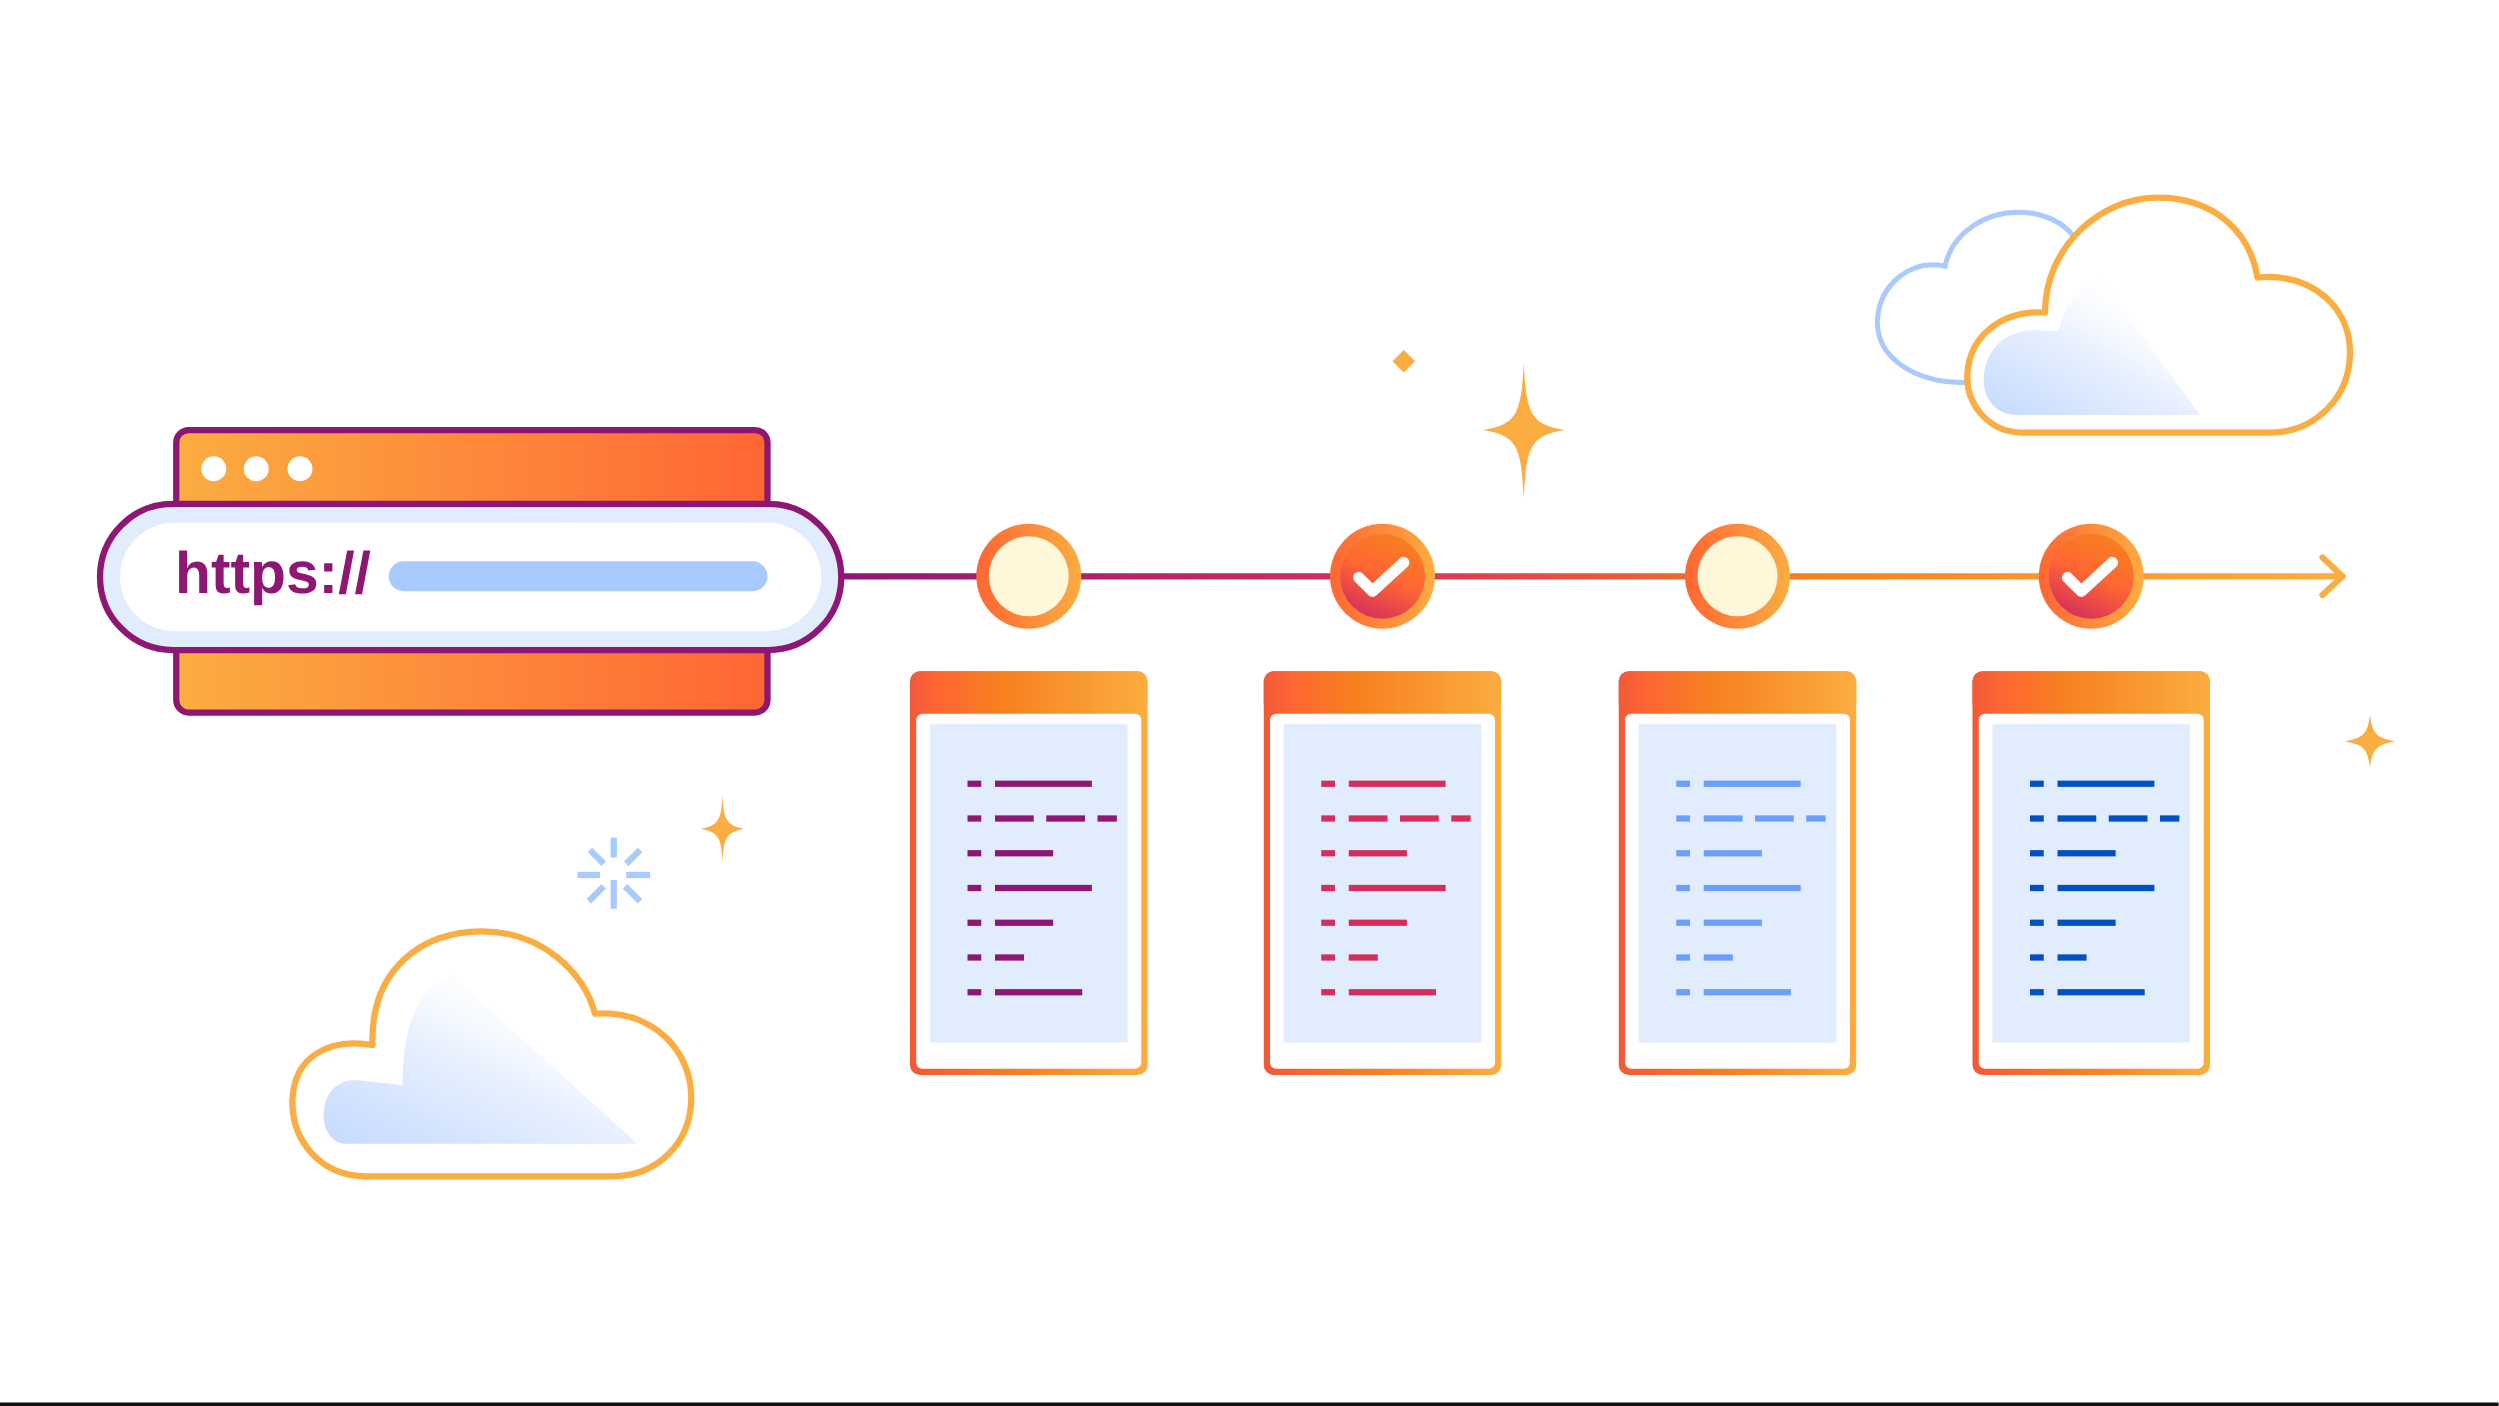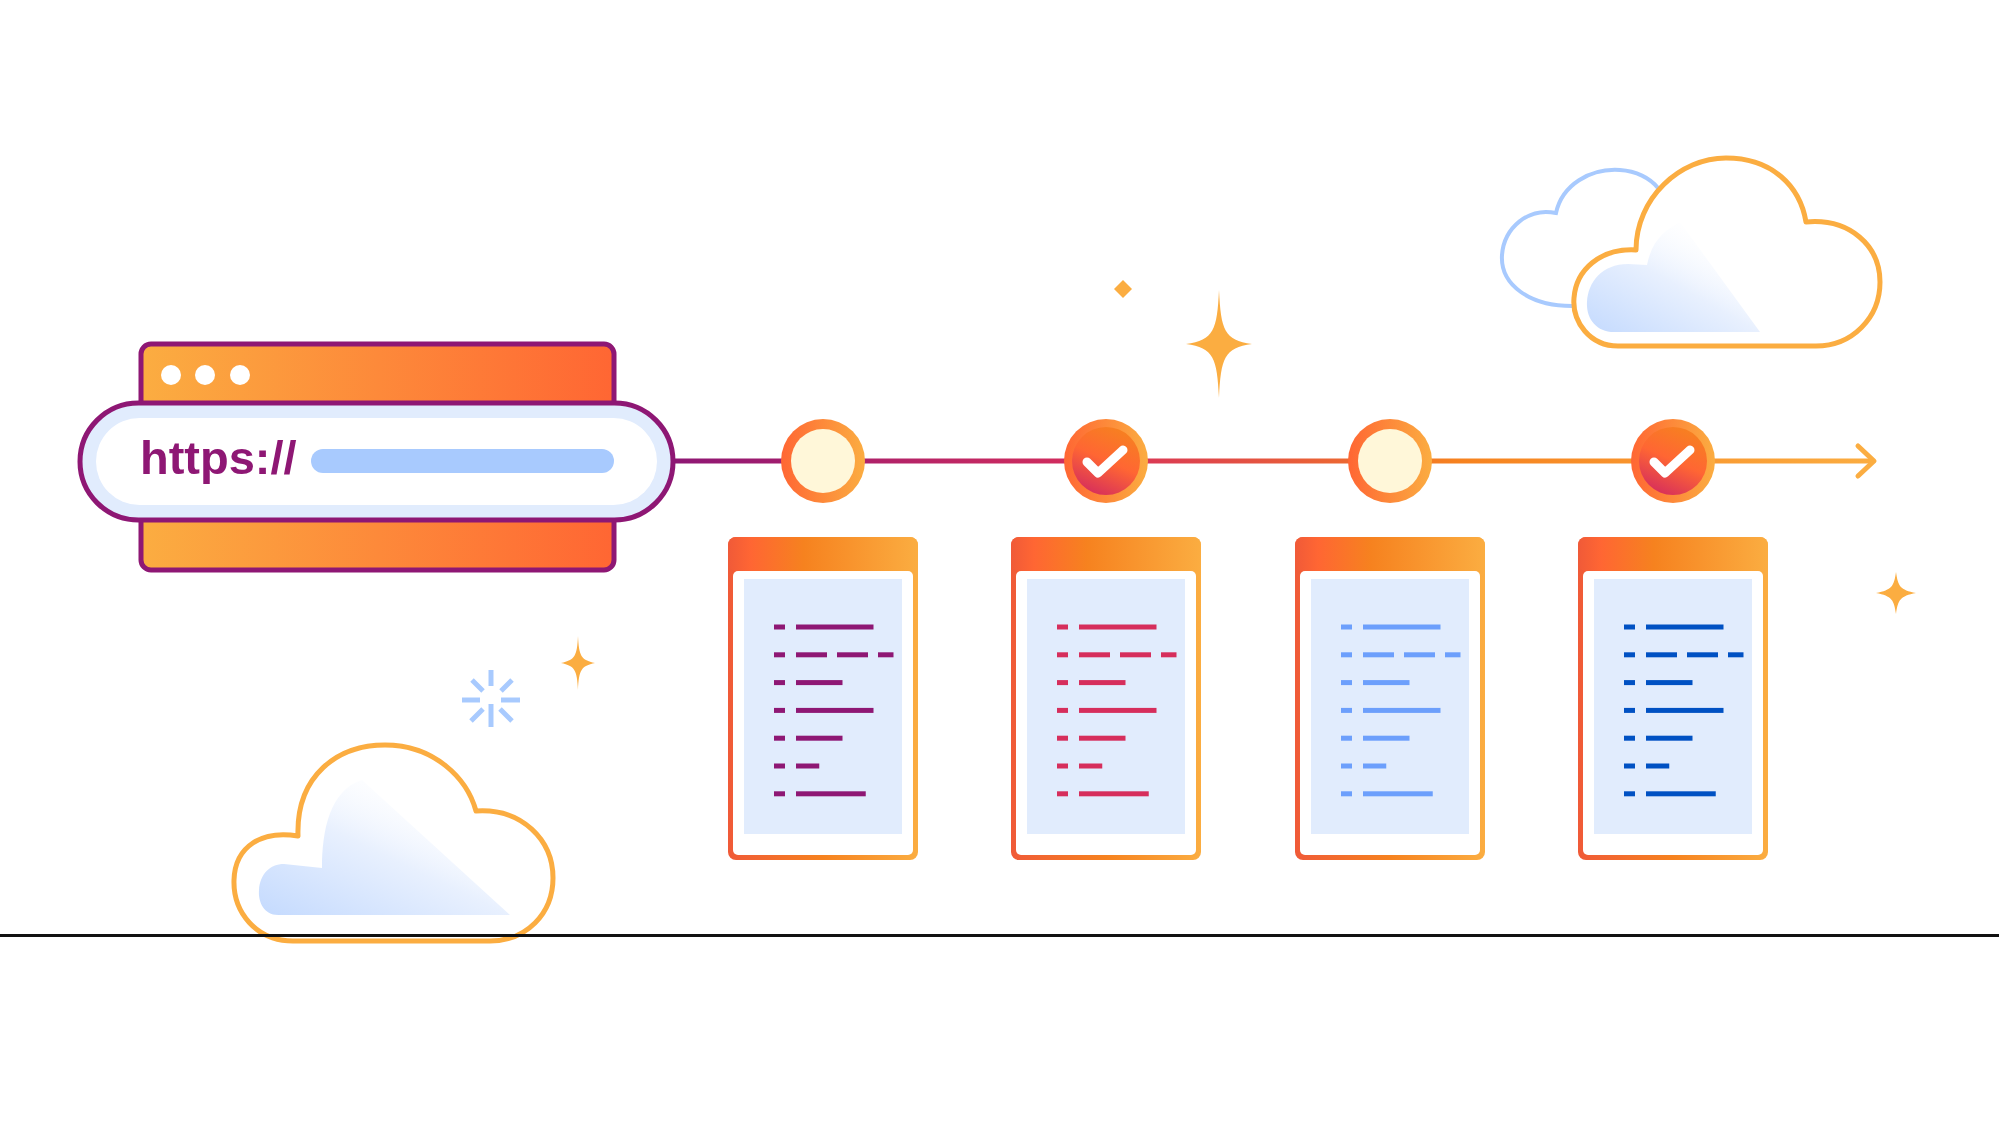--- a/index.html
+++ b/index.html
@@ -5,7 +5,7 @@
   html, body { margin: 0; padding: 0; background: #ffffff; }
   body { width: 1999px; height: 1125px; overflow: hidden; position: relative;
          font-family: "Liberation Sans", sans-serif; }
-  #stage { position: absolute; left: 0; top: 0; width: 1999px; height: 937px; }
+  #stage { position: absolute; left: 0; top: 0; width: 1999px; height: 1125px; }
   .bottom-rule { position: absolute; left: 0; bottom: 0; width: 1999px; height: 3px; background: #111111; }
   .url-text { font-family: "Liberation Sans", sans-serif; font-weight: 700; font-size: 47px; fill: #8e1774; letter-spacing: 0px; }
 </style>

